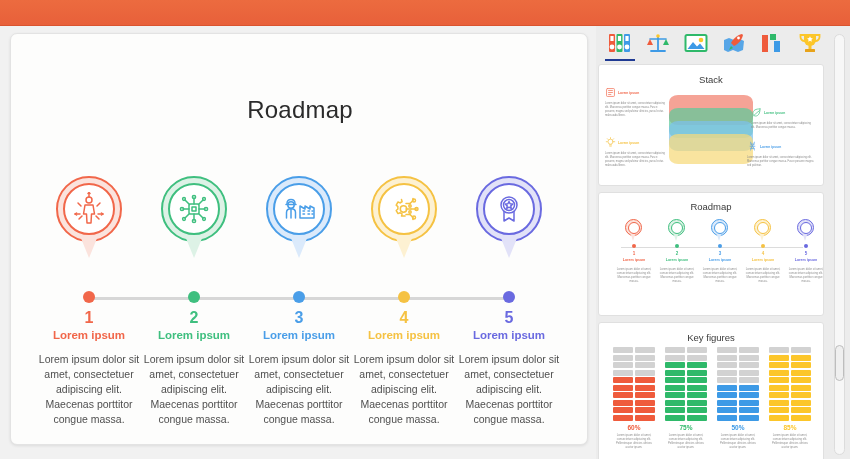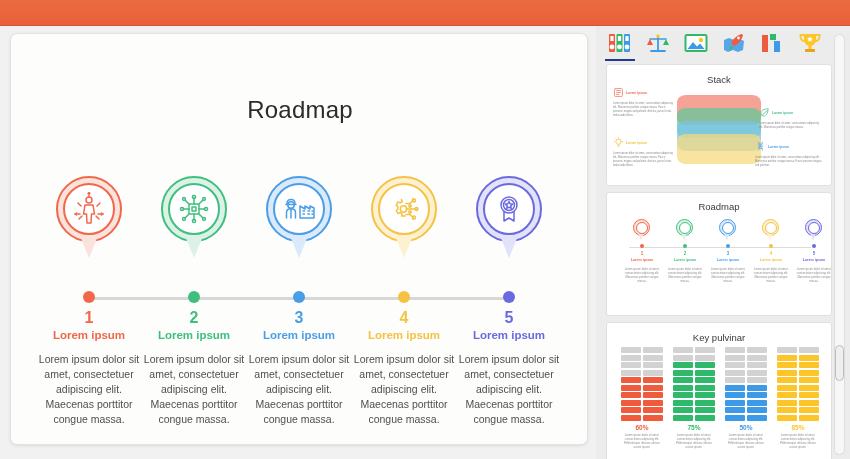--- a/index.html
+++ b/index.html
@@ -105,7 +105,7 @@
     width:30px; height:2px; background:#1f3a93;
   }
   .panel{
-    position:absolute; left:10px; width:226px;
+    position:absolute; left:2px; width:226px;
     background:#fff; border:1px solid #e0e0e0; border-radius:3px;
     overflow:hidden;
   }

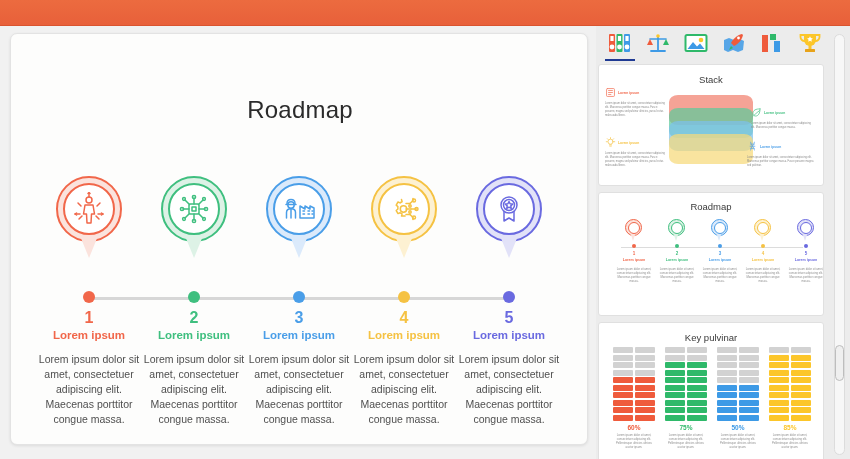--- a/index.html
+++ b/index.html
@@ -455,7 +455,7 @@
   </div>
 
   <div class="panel" id="p-key">
-    <div class="p-title">Key pulvinar</div>
+    <div class="p-title">Key figures</div>
     <div id="key-art">
         <div class="kf-col" style="left:14px;top:24px;">
           <div class="kf-row">

